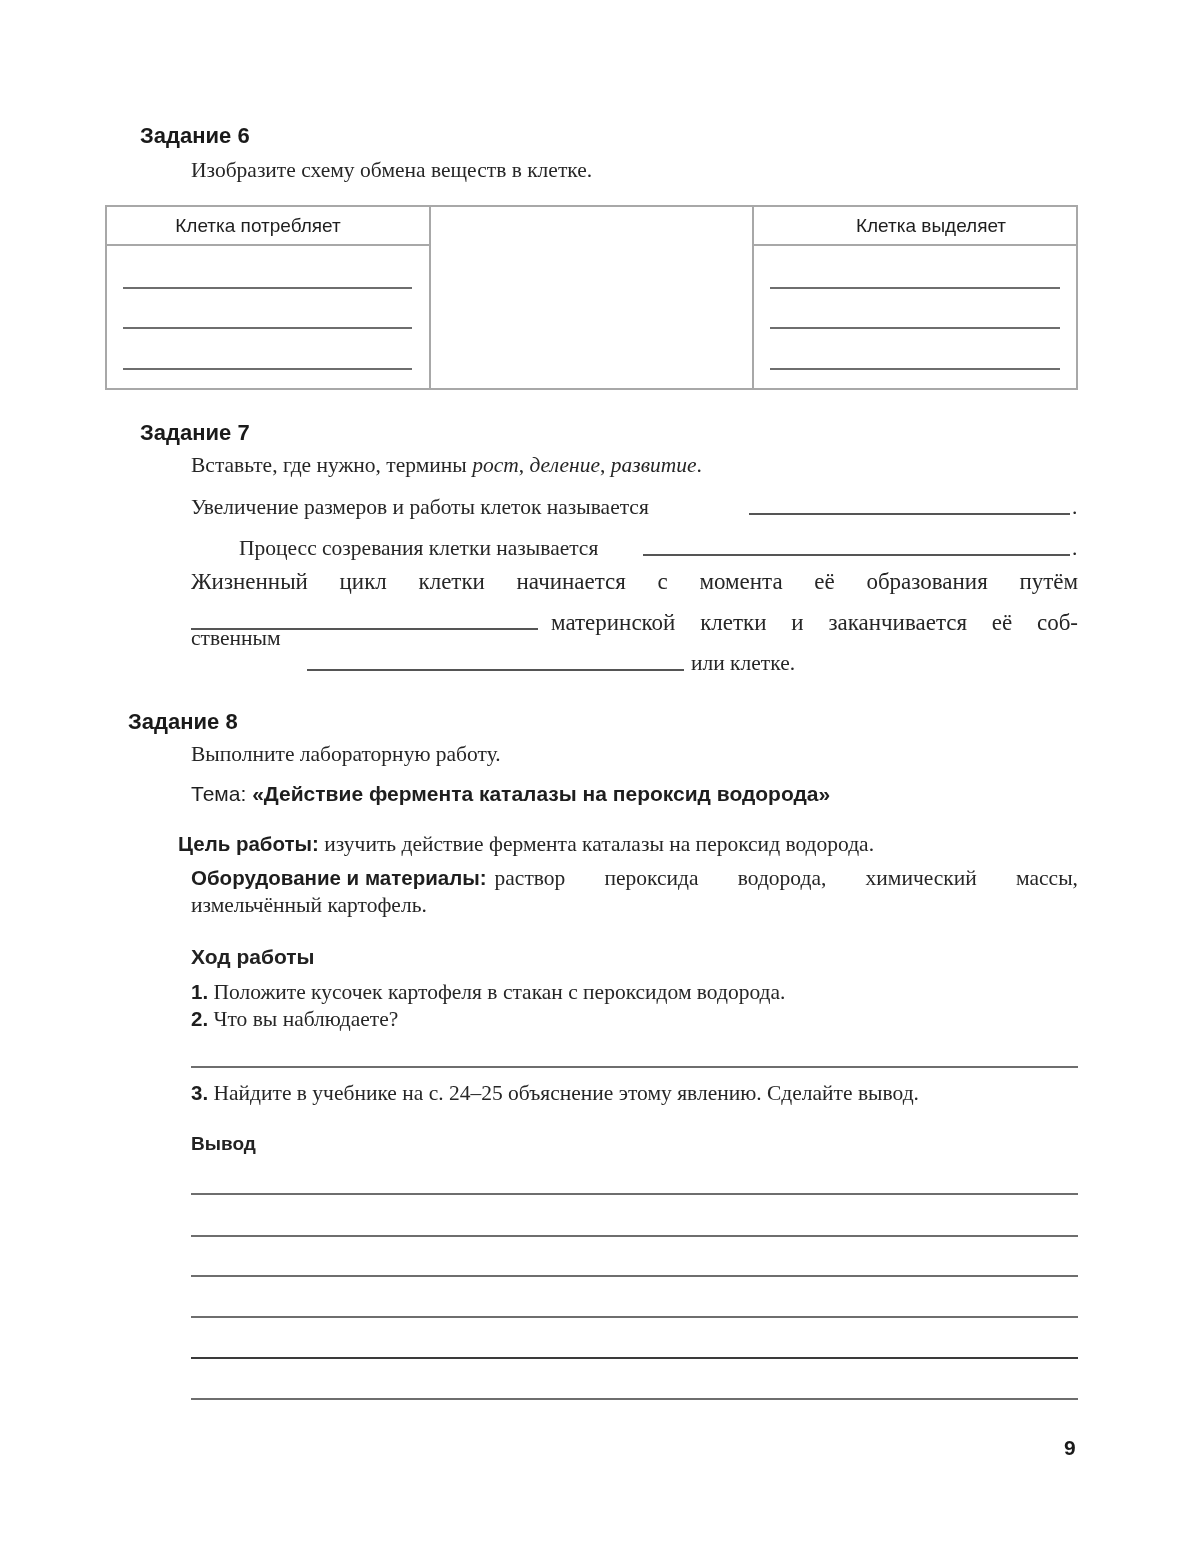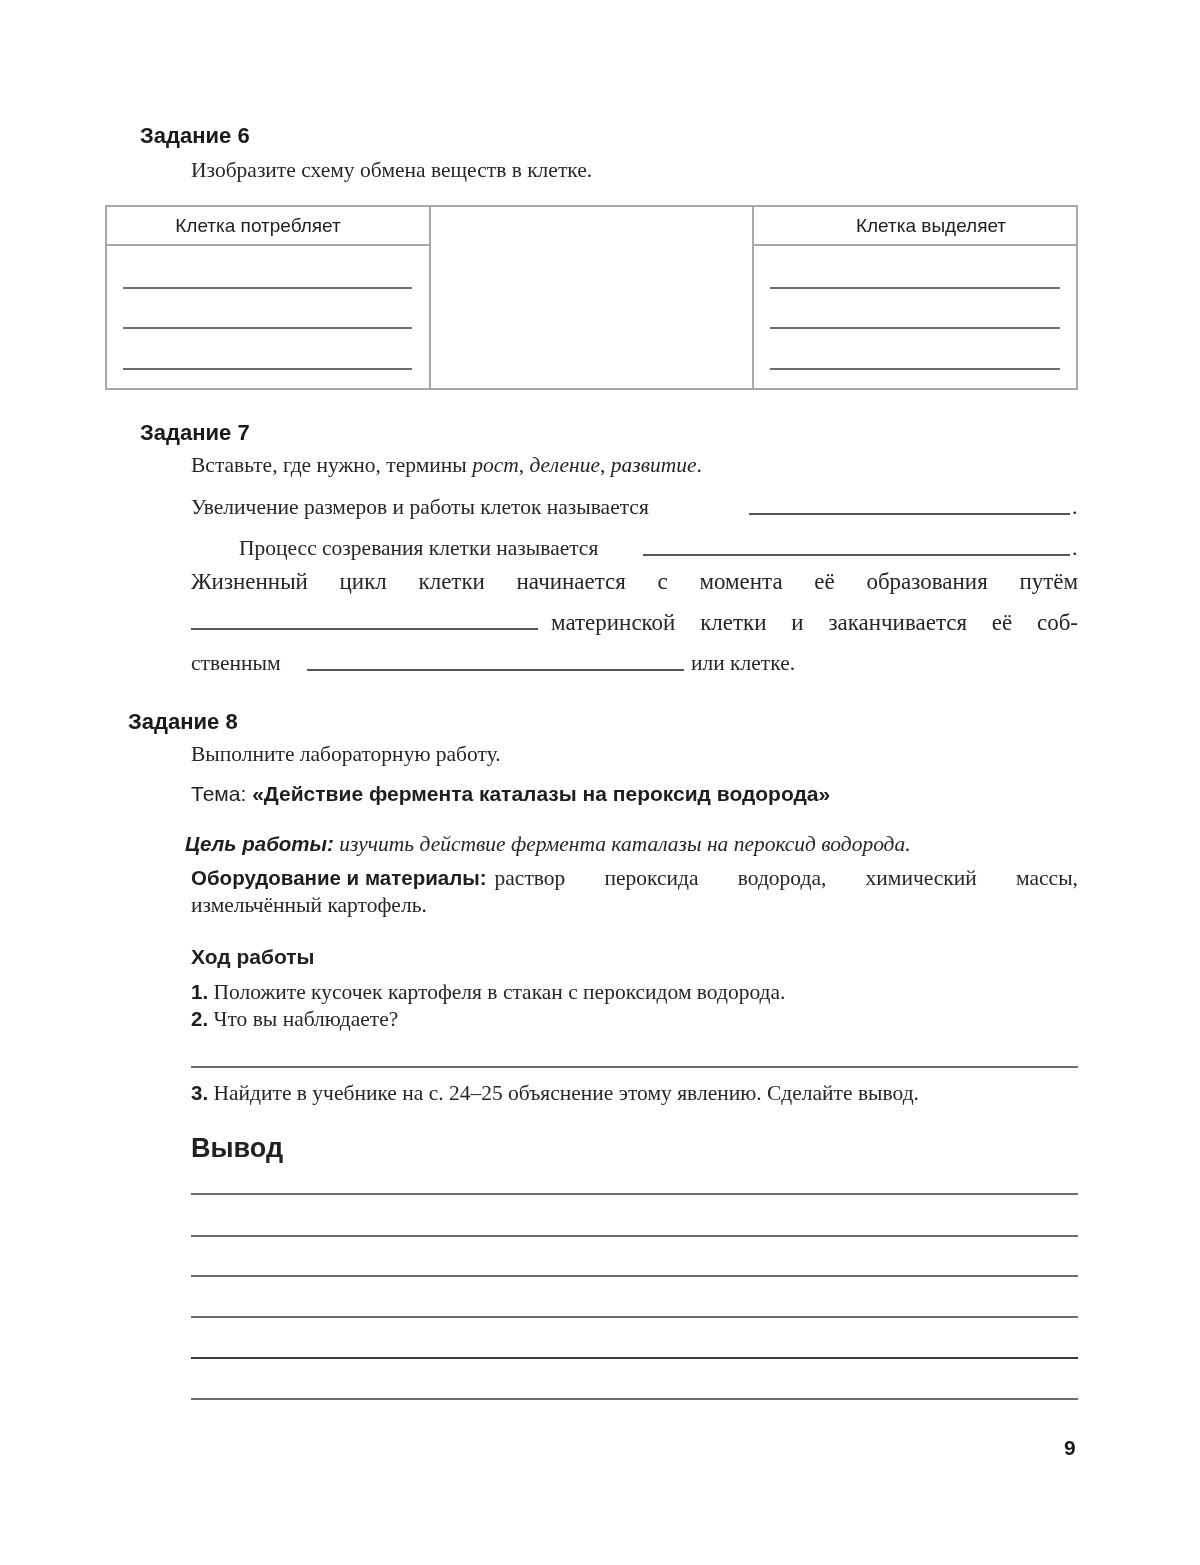--- a/index.html
+++ b/index.html
@@ -113,7 +113,7 @@
   <span>соб-</span>
 </div>
 
-<div class="abs serif" style="left:191px; top:651px;font-family:Liberation Serif, serif;">ственным</div>
+<div class="abs serif" style="left:191px; top:626px;font-family:Liberation Serif, serif;">ственным</div>
 <div class="fill-line" style="left:307px; top:669px; width:377px;"></div>
 <div class="abs serif" style="left:691px; top:651px;">или клетке.</div>
 

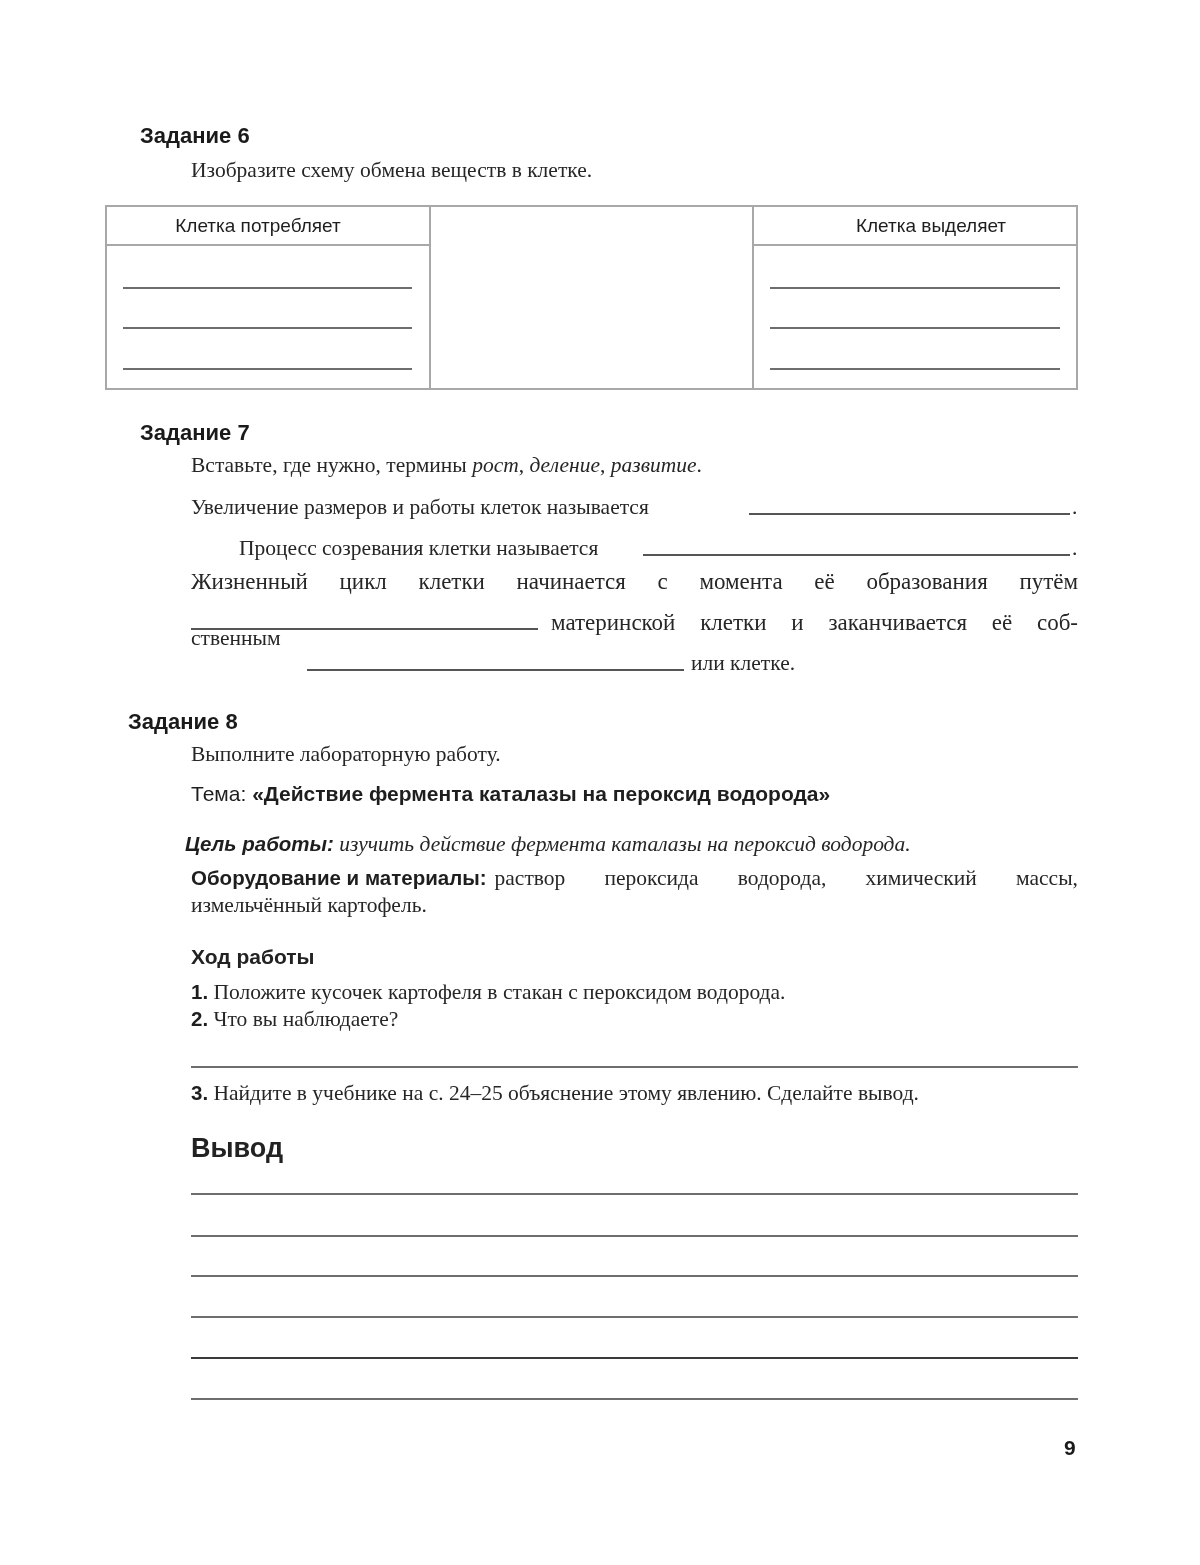--- a/index.html
+++ b/index.html
@@ -124,7 +124,7 @@
   <span>Тема: </span><b>«Действие фермента каталазы на пероксид водорода»</b>
 </div>
 
-<div class="abs" style="left:185px; top:832px; white-space:nowrap;font-style:italic;">
+<div class="abs" style="left:178px; top:832px; white-space:nowrap;">
   <span class="sans" style="font-weight:bold;">Цель работы:</span><span class="serif"> изучить действие фермента каталазы на пероксид водорода.</span>
 </div>
 

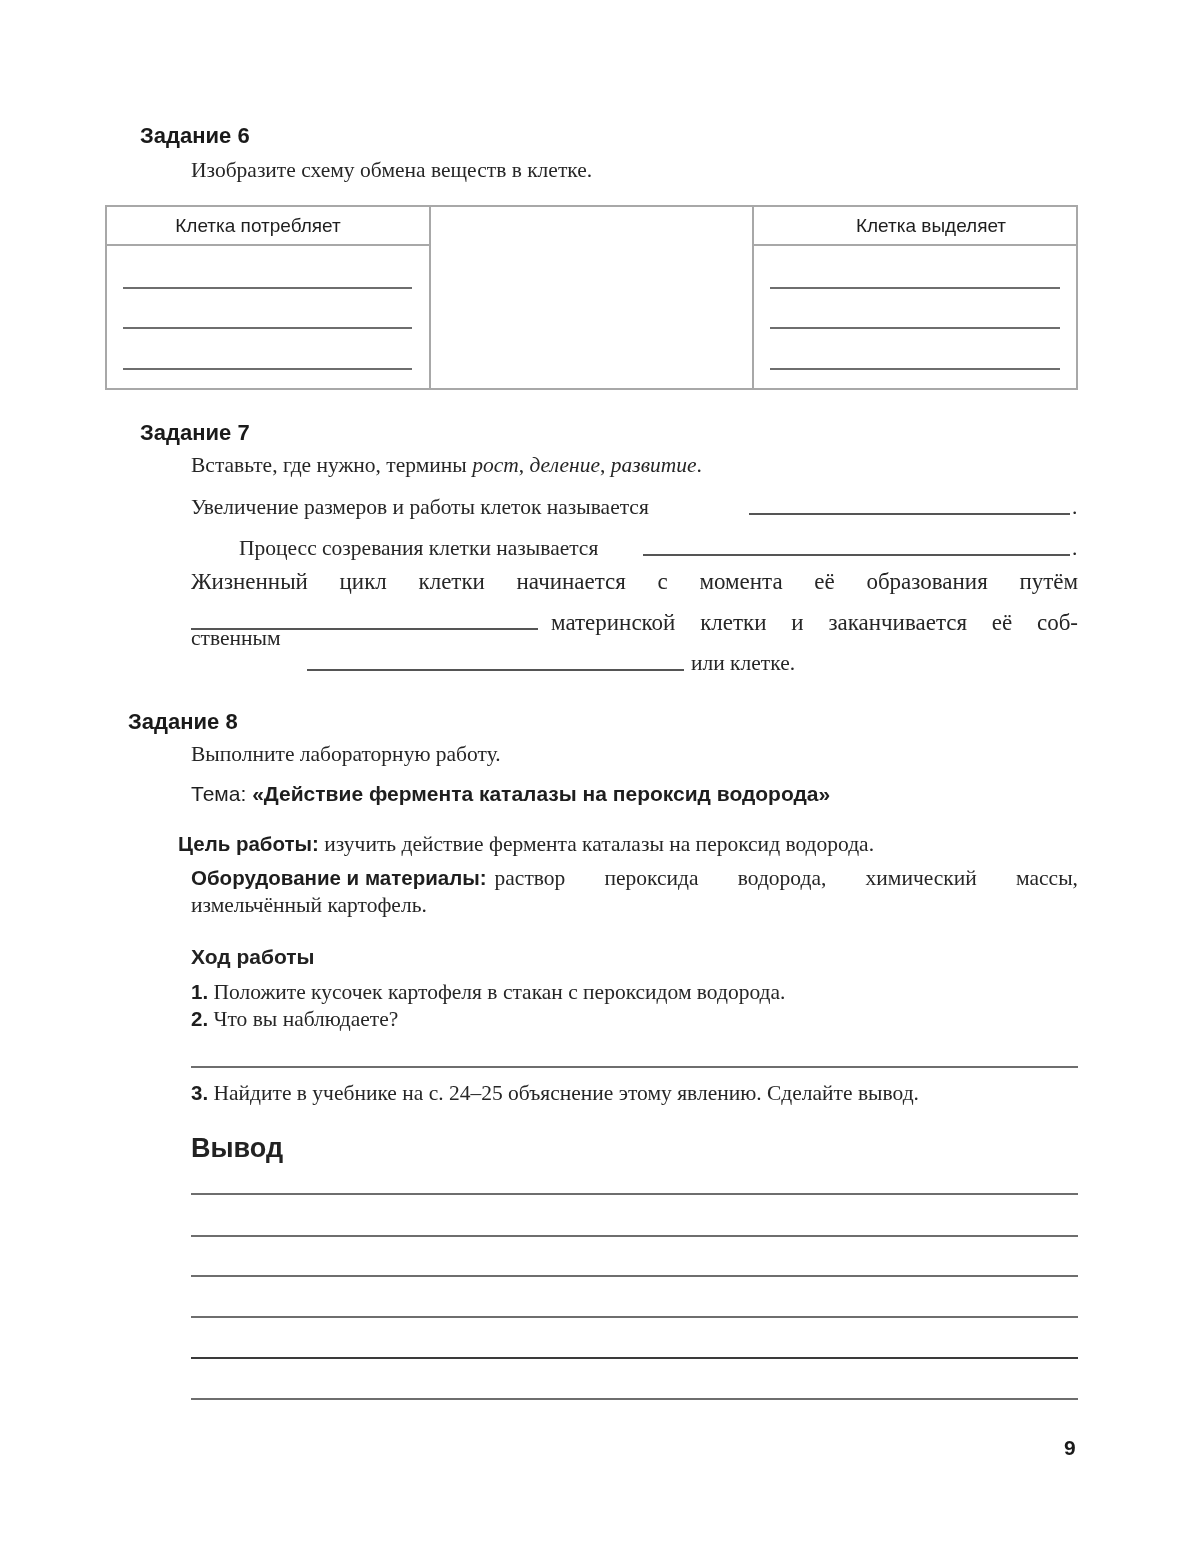--- a/index.html
+++ b/index.html
@@ -154,7 +154,7 @@
   <span class="sans" style="font-weight:bold;">3.</span><span class="serif"> Найдите в учебнике на с. 24–25 объяснение этому явлению. Сделайте вывод.</span>
 </div>
 
-<div class="abs sans" style="left:191px; top:1133px; font-size:27px; font-weight:bold; color:#222;">Вывод</div>
+<div class="abs sans" style="left:191px; top:1133px; font-size:19px; font-weight:bold; color:#222;">Вывод</div>
 
 <div class="write-line" style="left:191px; top:1193px; width:887px;"></div>
 <div class="write-line" style="left:191px; top:1235px; width:887px;"></div>

